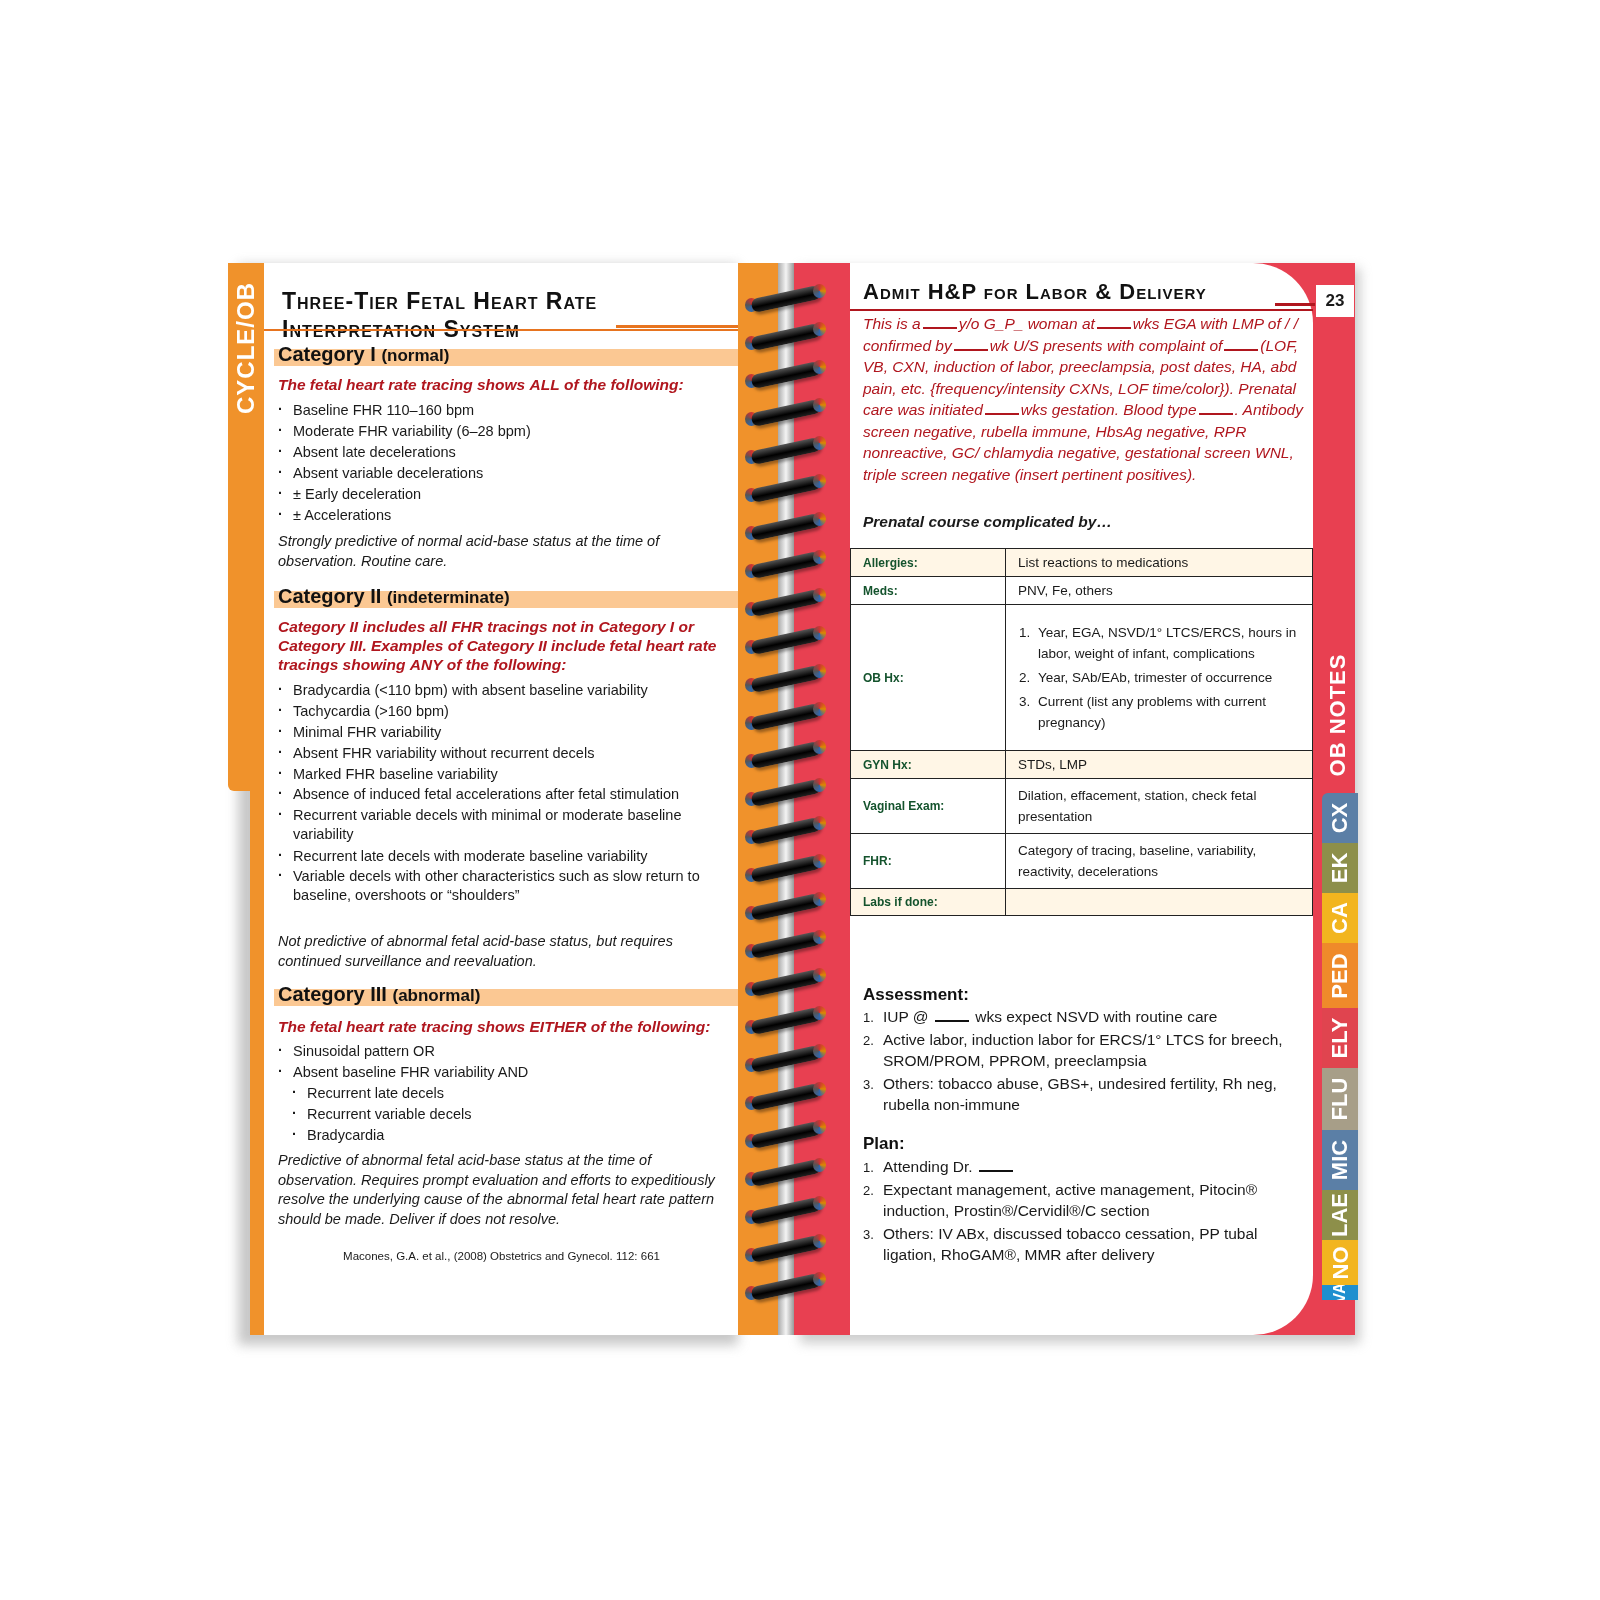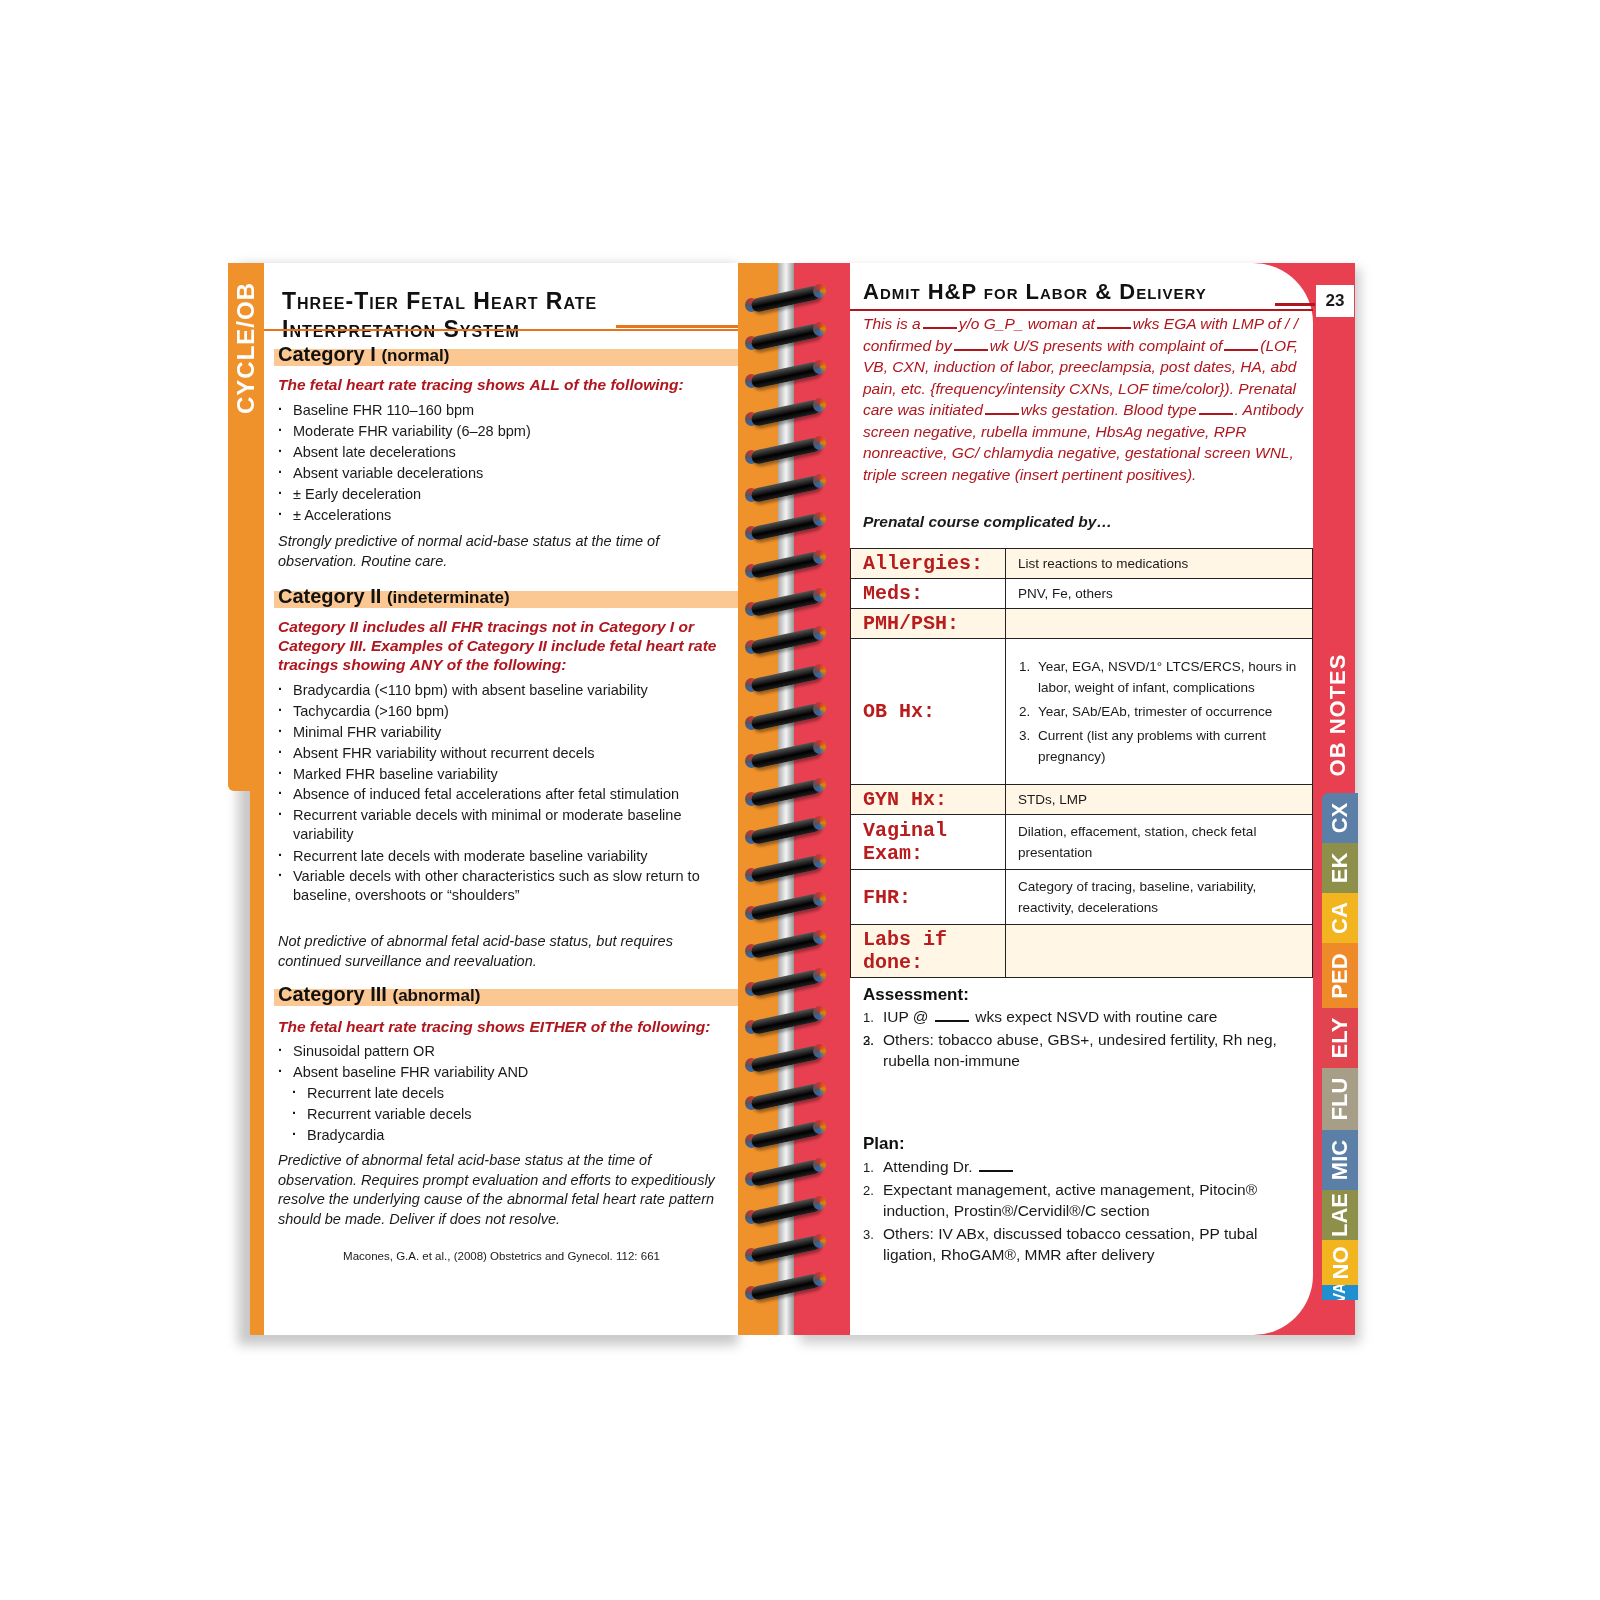--- a/index.html
+++ b/index.html
@@ -56,7 +56,7 @@
   table.hp { position:absolute; left:0; top:285px; width:463px; border-collapse:collapse; font-size:13.5px; }
   table.hp td { border:1.5px solid #222; padding:3px 12px; vertical-align:middle; }
   table.hp tr.cream td { background:#fff6e6; }
-  table.hp td.lbl { width:130px; color:#b91c1c; font-weight:bold; font-size:20px;font-family:Liberation Mono, monospace; }
+  table.hp td.lbl { width:130px; color:#14532d; font-weight:bold; font-size:12px; }
   table.hp td.val { line-height:21px; }
   table.hp ol { margin:0; padding-left:16px; line-height:21px; }
   table.hp ol li { padding-left:4px; }

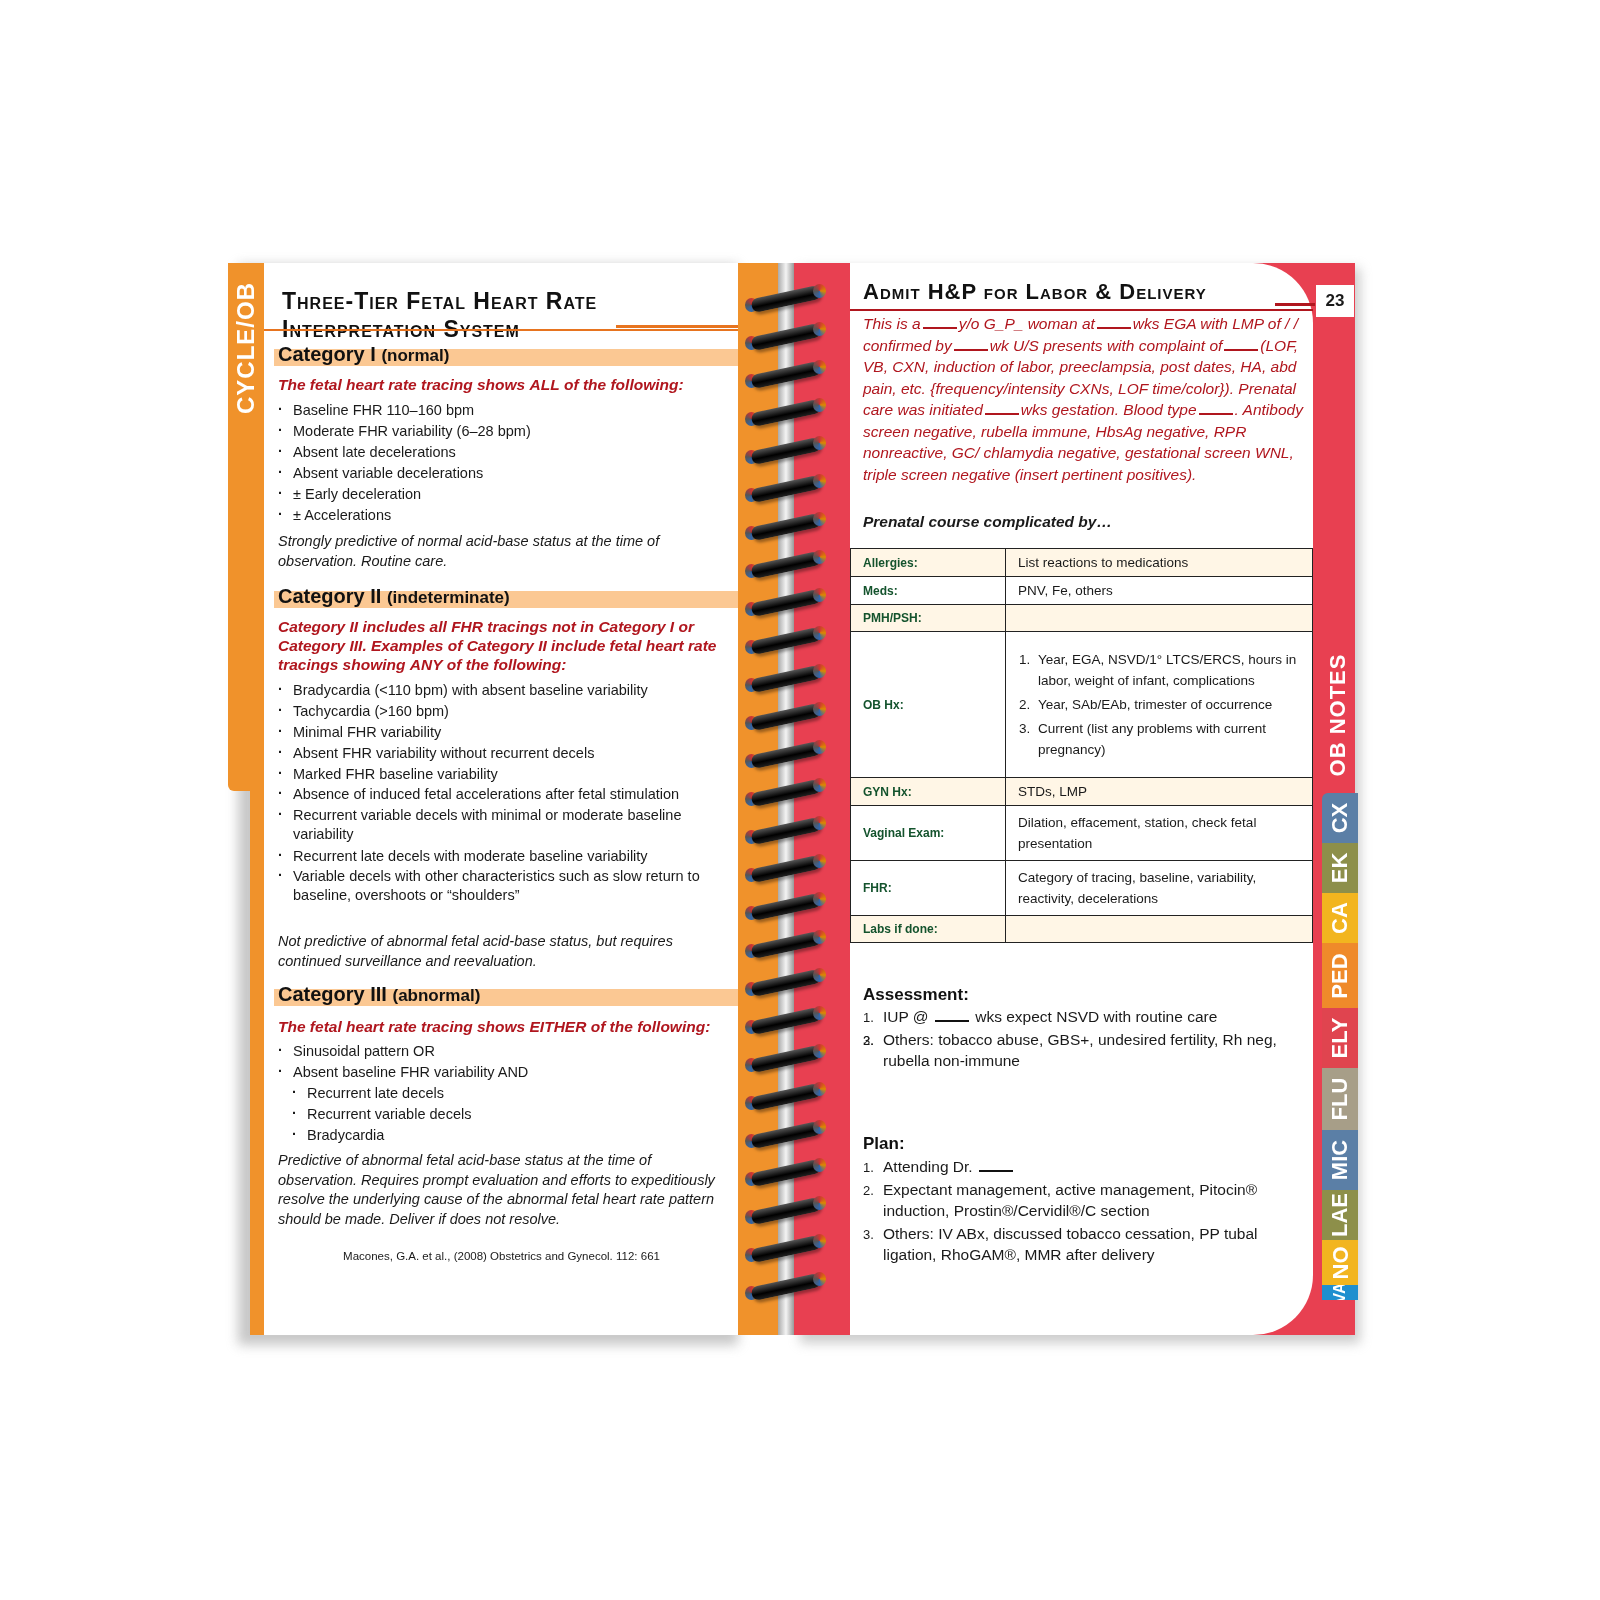--- a/index.html
+++ b/index.html
@@ -163,10 +163,6 @@
       <td class="lbl">Meds:</td>
       <td class="val">PNV, Fe, others</td>
     </tr>
-    <tr class="cream" style="height:27px">
-      <td class="lbl">PMH/PSH:</td>
-      <td class="val"></td>
-    </tr>
     <tr style="height:146px">
       <td class="lbl">OB Hx:</td>
       <td class="val">

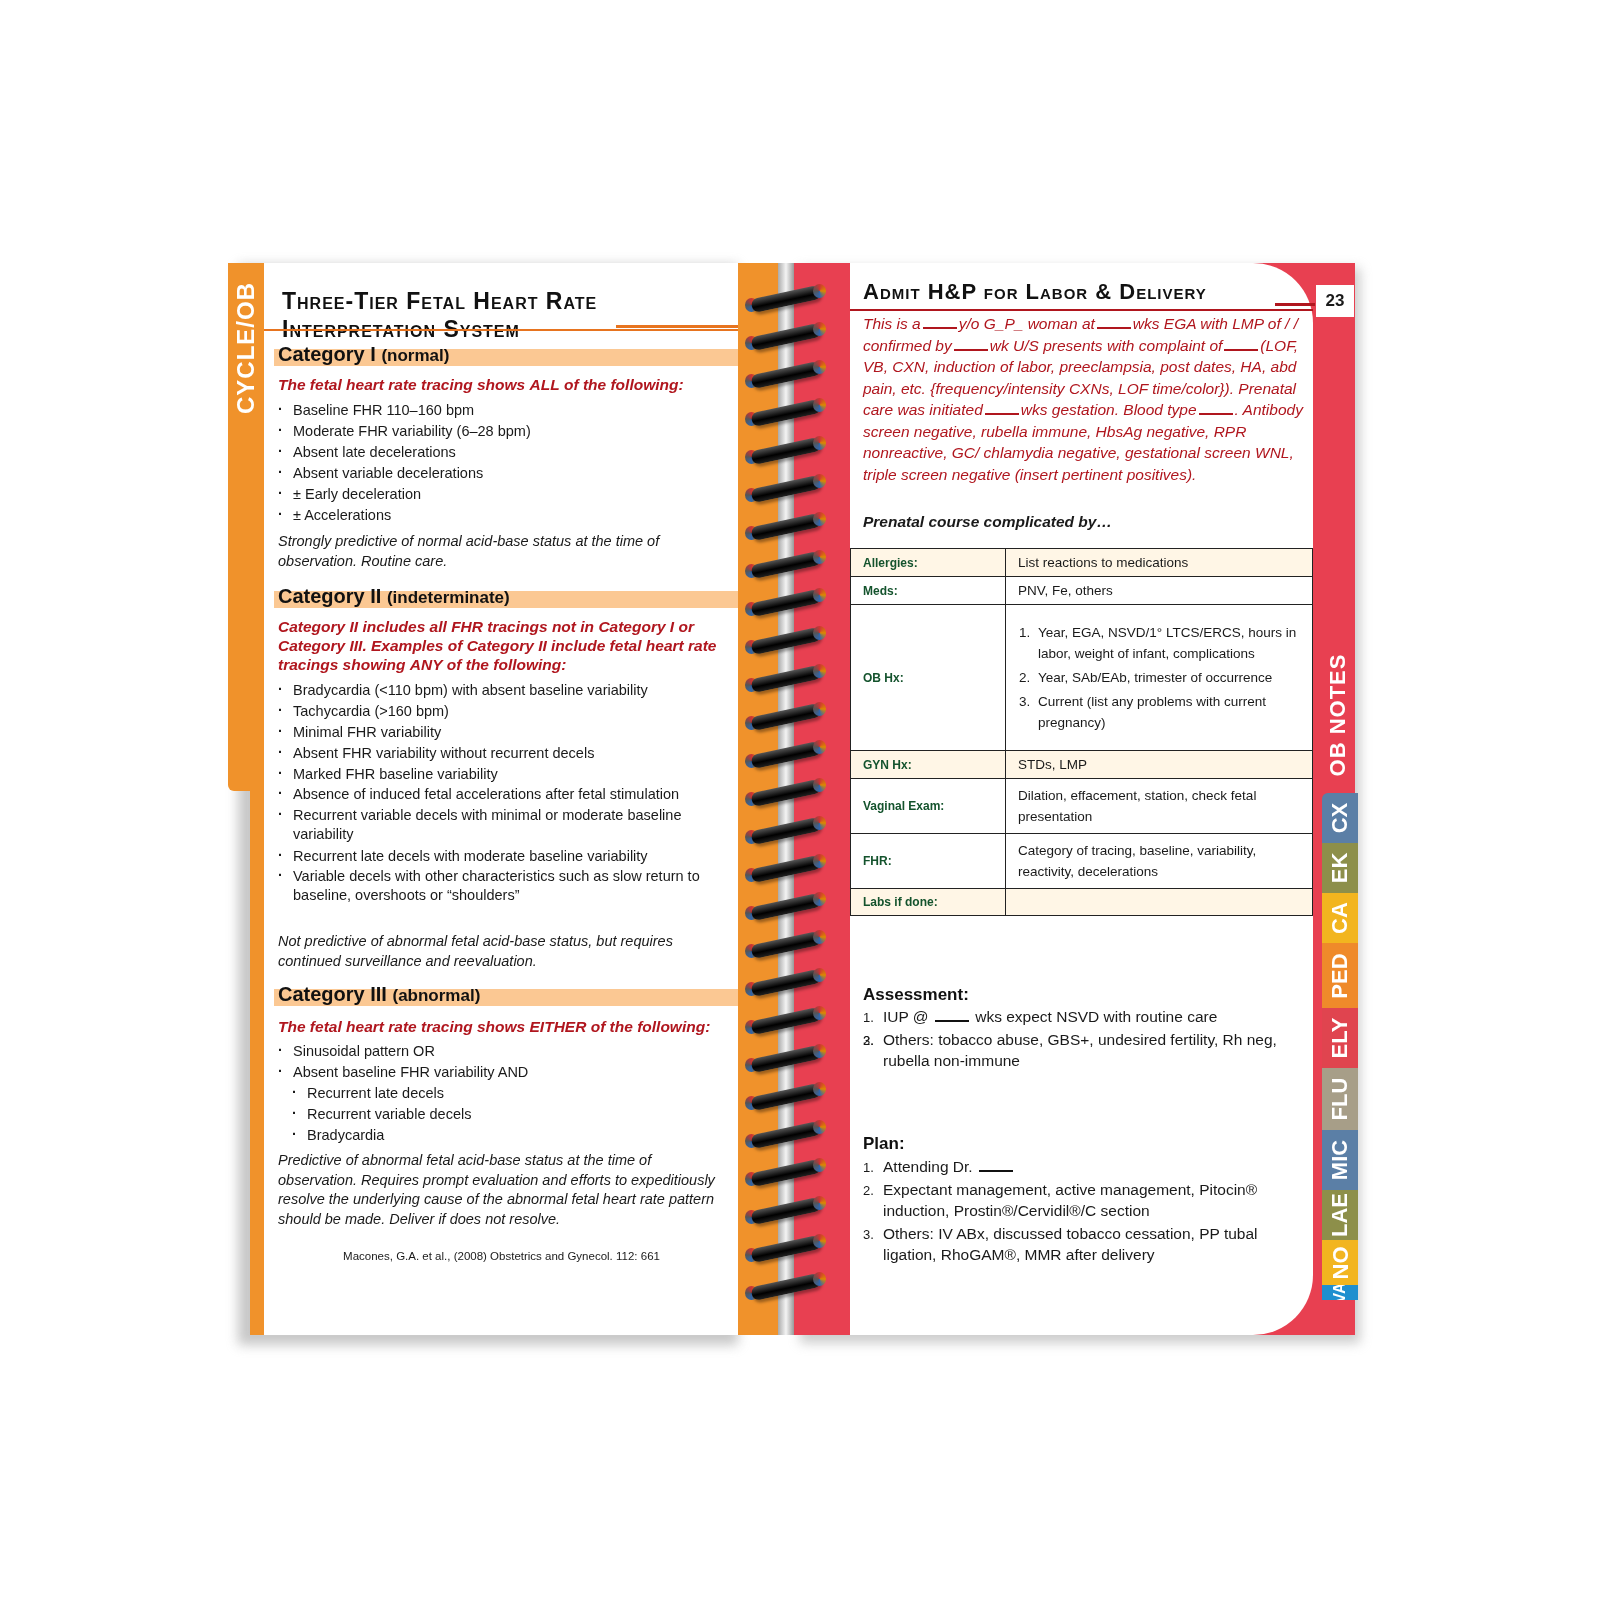--- a/index.html
+++ b/index.html
@@ -195,7 +195,7 @@
   <div class="rp-h" style="top:722px">Assessment:</div>
   <ul class="rp-ol" style="top:743px">
     <li><span class="n">1.</span><span>IUP @</span> <span class="blank dark"></span> <span>wks expect NSVD with routine care</span></li>
-    <li><span class="n">2.</span></li>
+    <li><span class="n">2.</span><span>Active labor, induction labor for ERCS/1° LTCS for breech, SROM/PROM, PPROM, preeclampsia</span></li>
     <li><span class="n">3.</span><span>Others: tobacco abuse, GBS+, undesired fertility, Rh neg, rubella non-immune</span></li>
   </ul>
 

